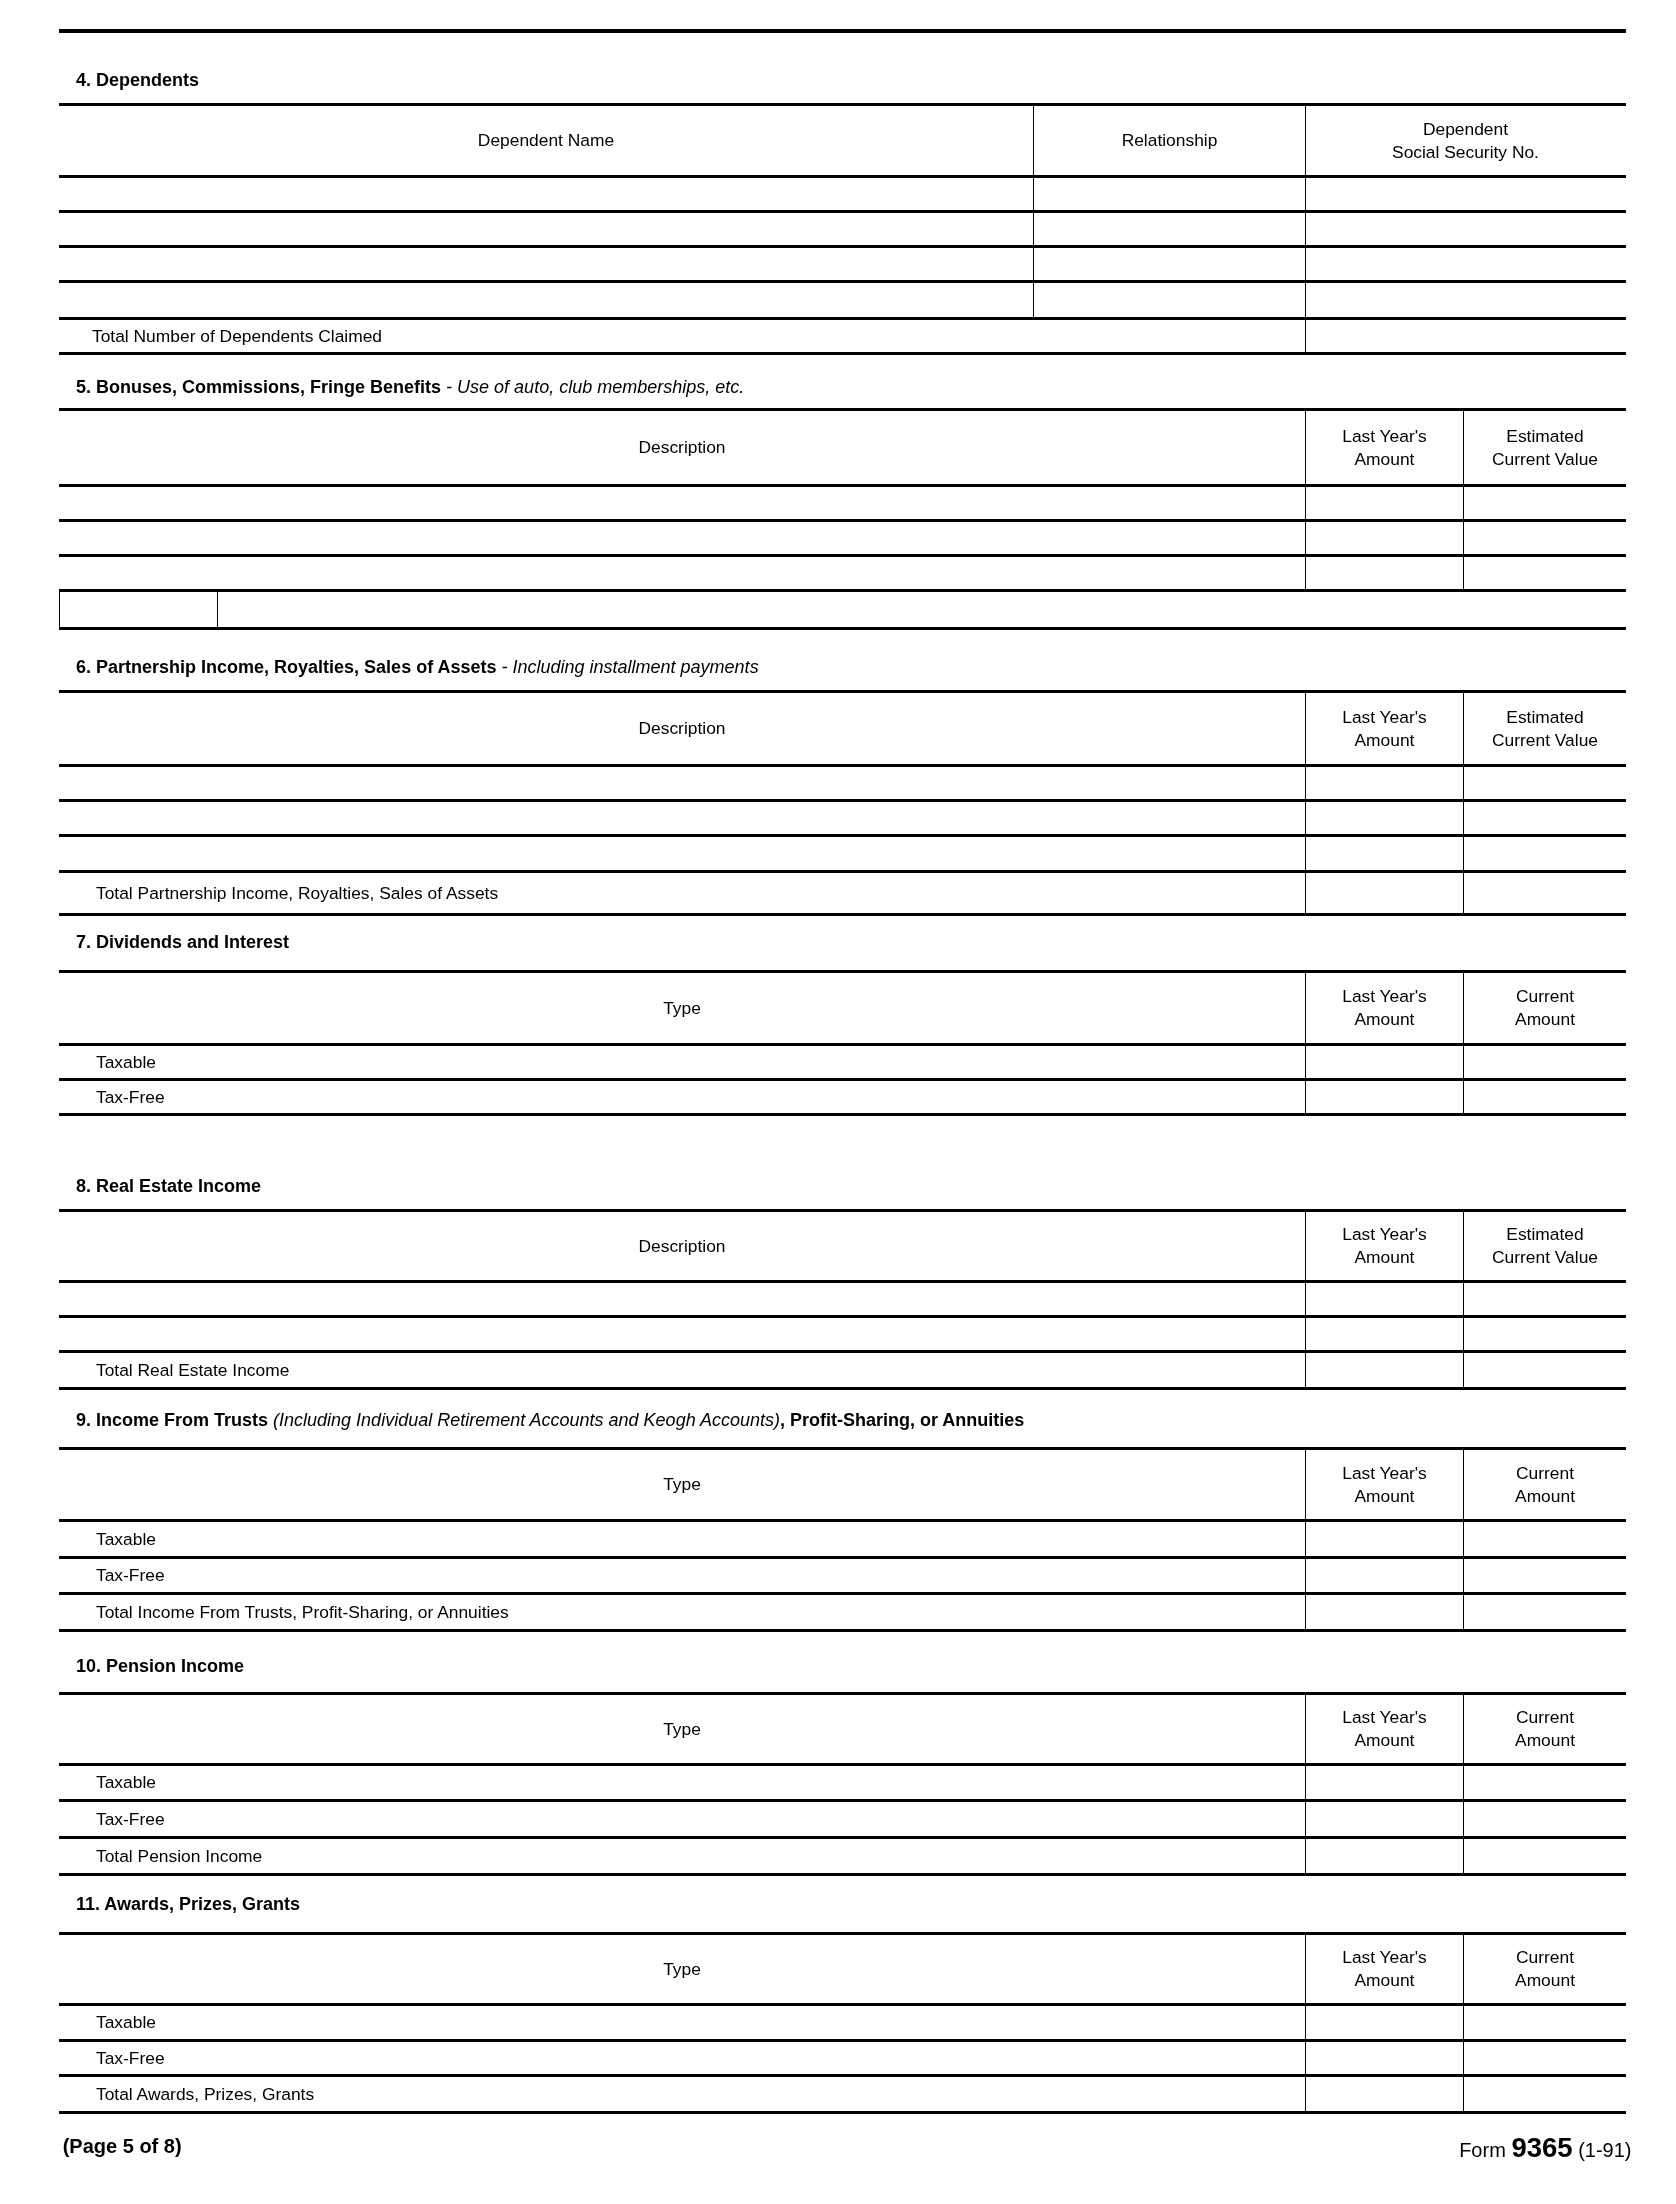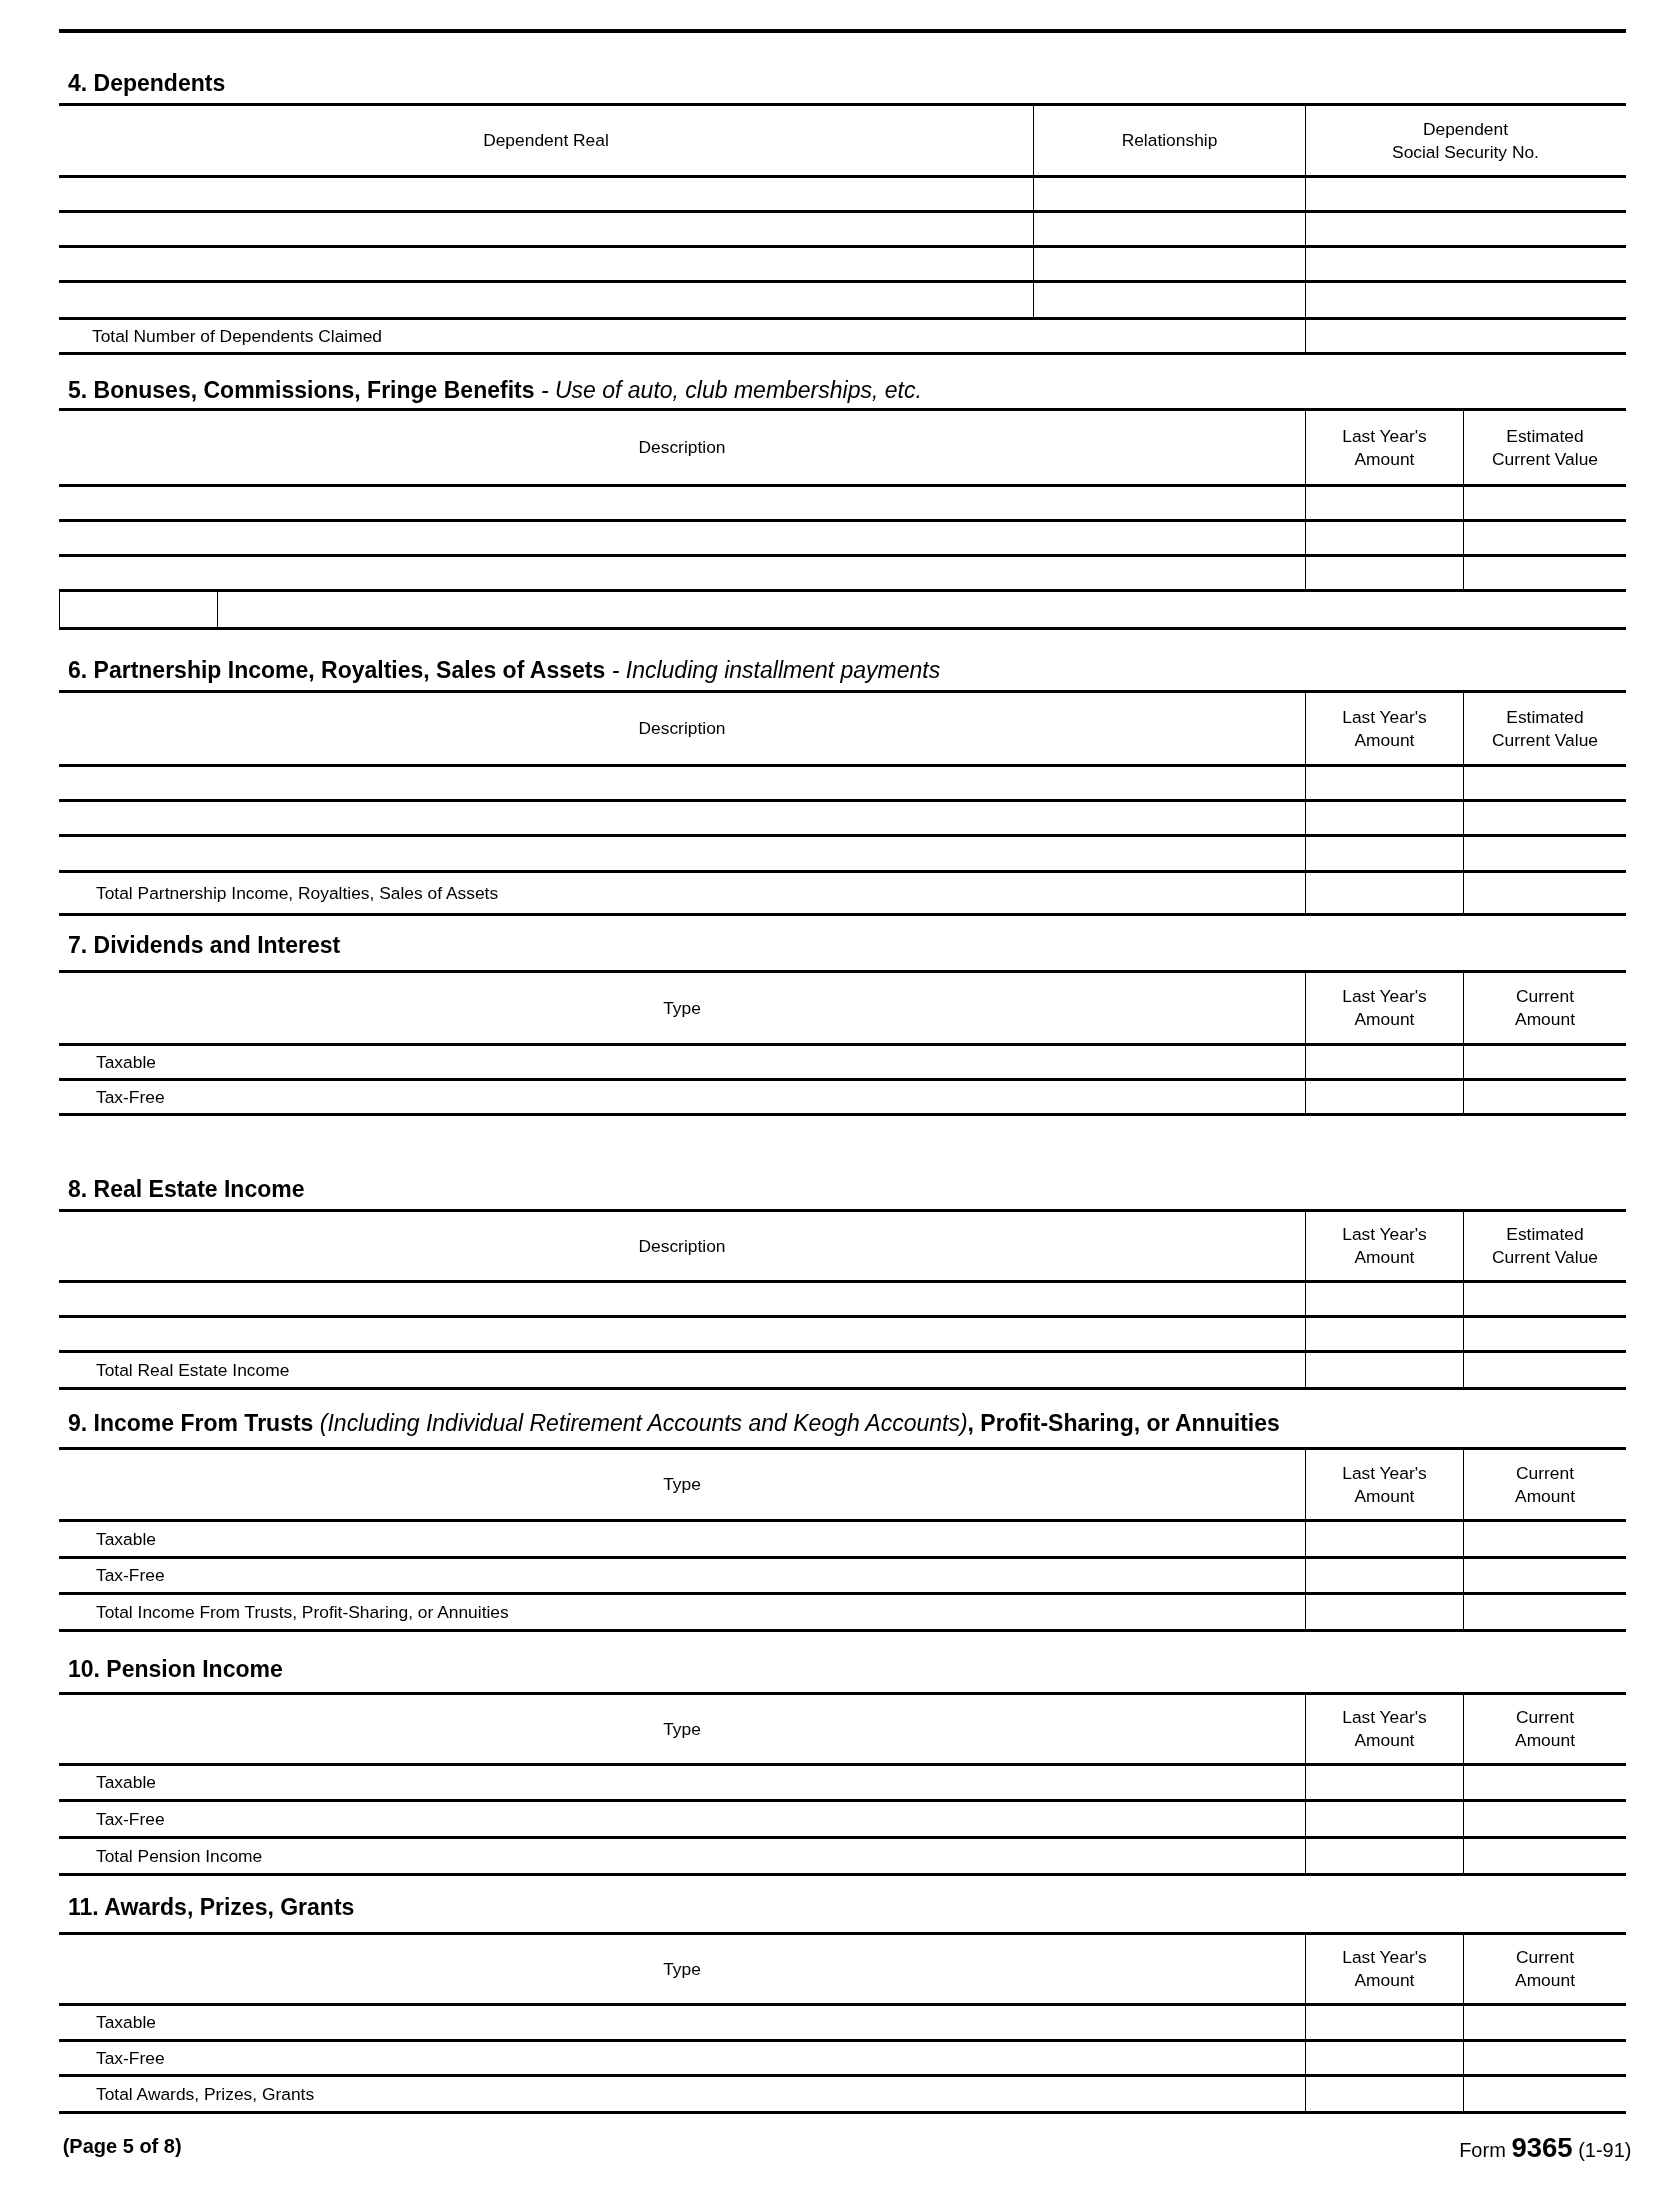--- a/index.html
+++ b/index.html
@@ -7,7 +7,7 @@
          font-family: "Liberation Sans", sans-serif; color: #000; }
   .page { position: absolute; left: 59px; top: 0; width: 1567px; }
   .top-rule { position: absolute; left: 0; top: 28.5px; width: 1567px; height: 4.6px; background: #000; }
-  .sec-title { position: absolute; left: 9px; font-size: 23px; font-weight: bold; white-space: nowrap; }
+  .sec-title { position: absolute; left: 17px; font-size: 18px; font-weight: bold; white-space: nowrap; }
   .sec-title .it { font-style: italic; font-weight: normal; }
   .tbl { position: absolute; left: 0; width: 1567px; border-top: 3.7px solid #000; }
   .row { position: relative; width: 100%; border-bottom: 3.7px solid #000; box-sizing: border-box; display: flex; }

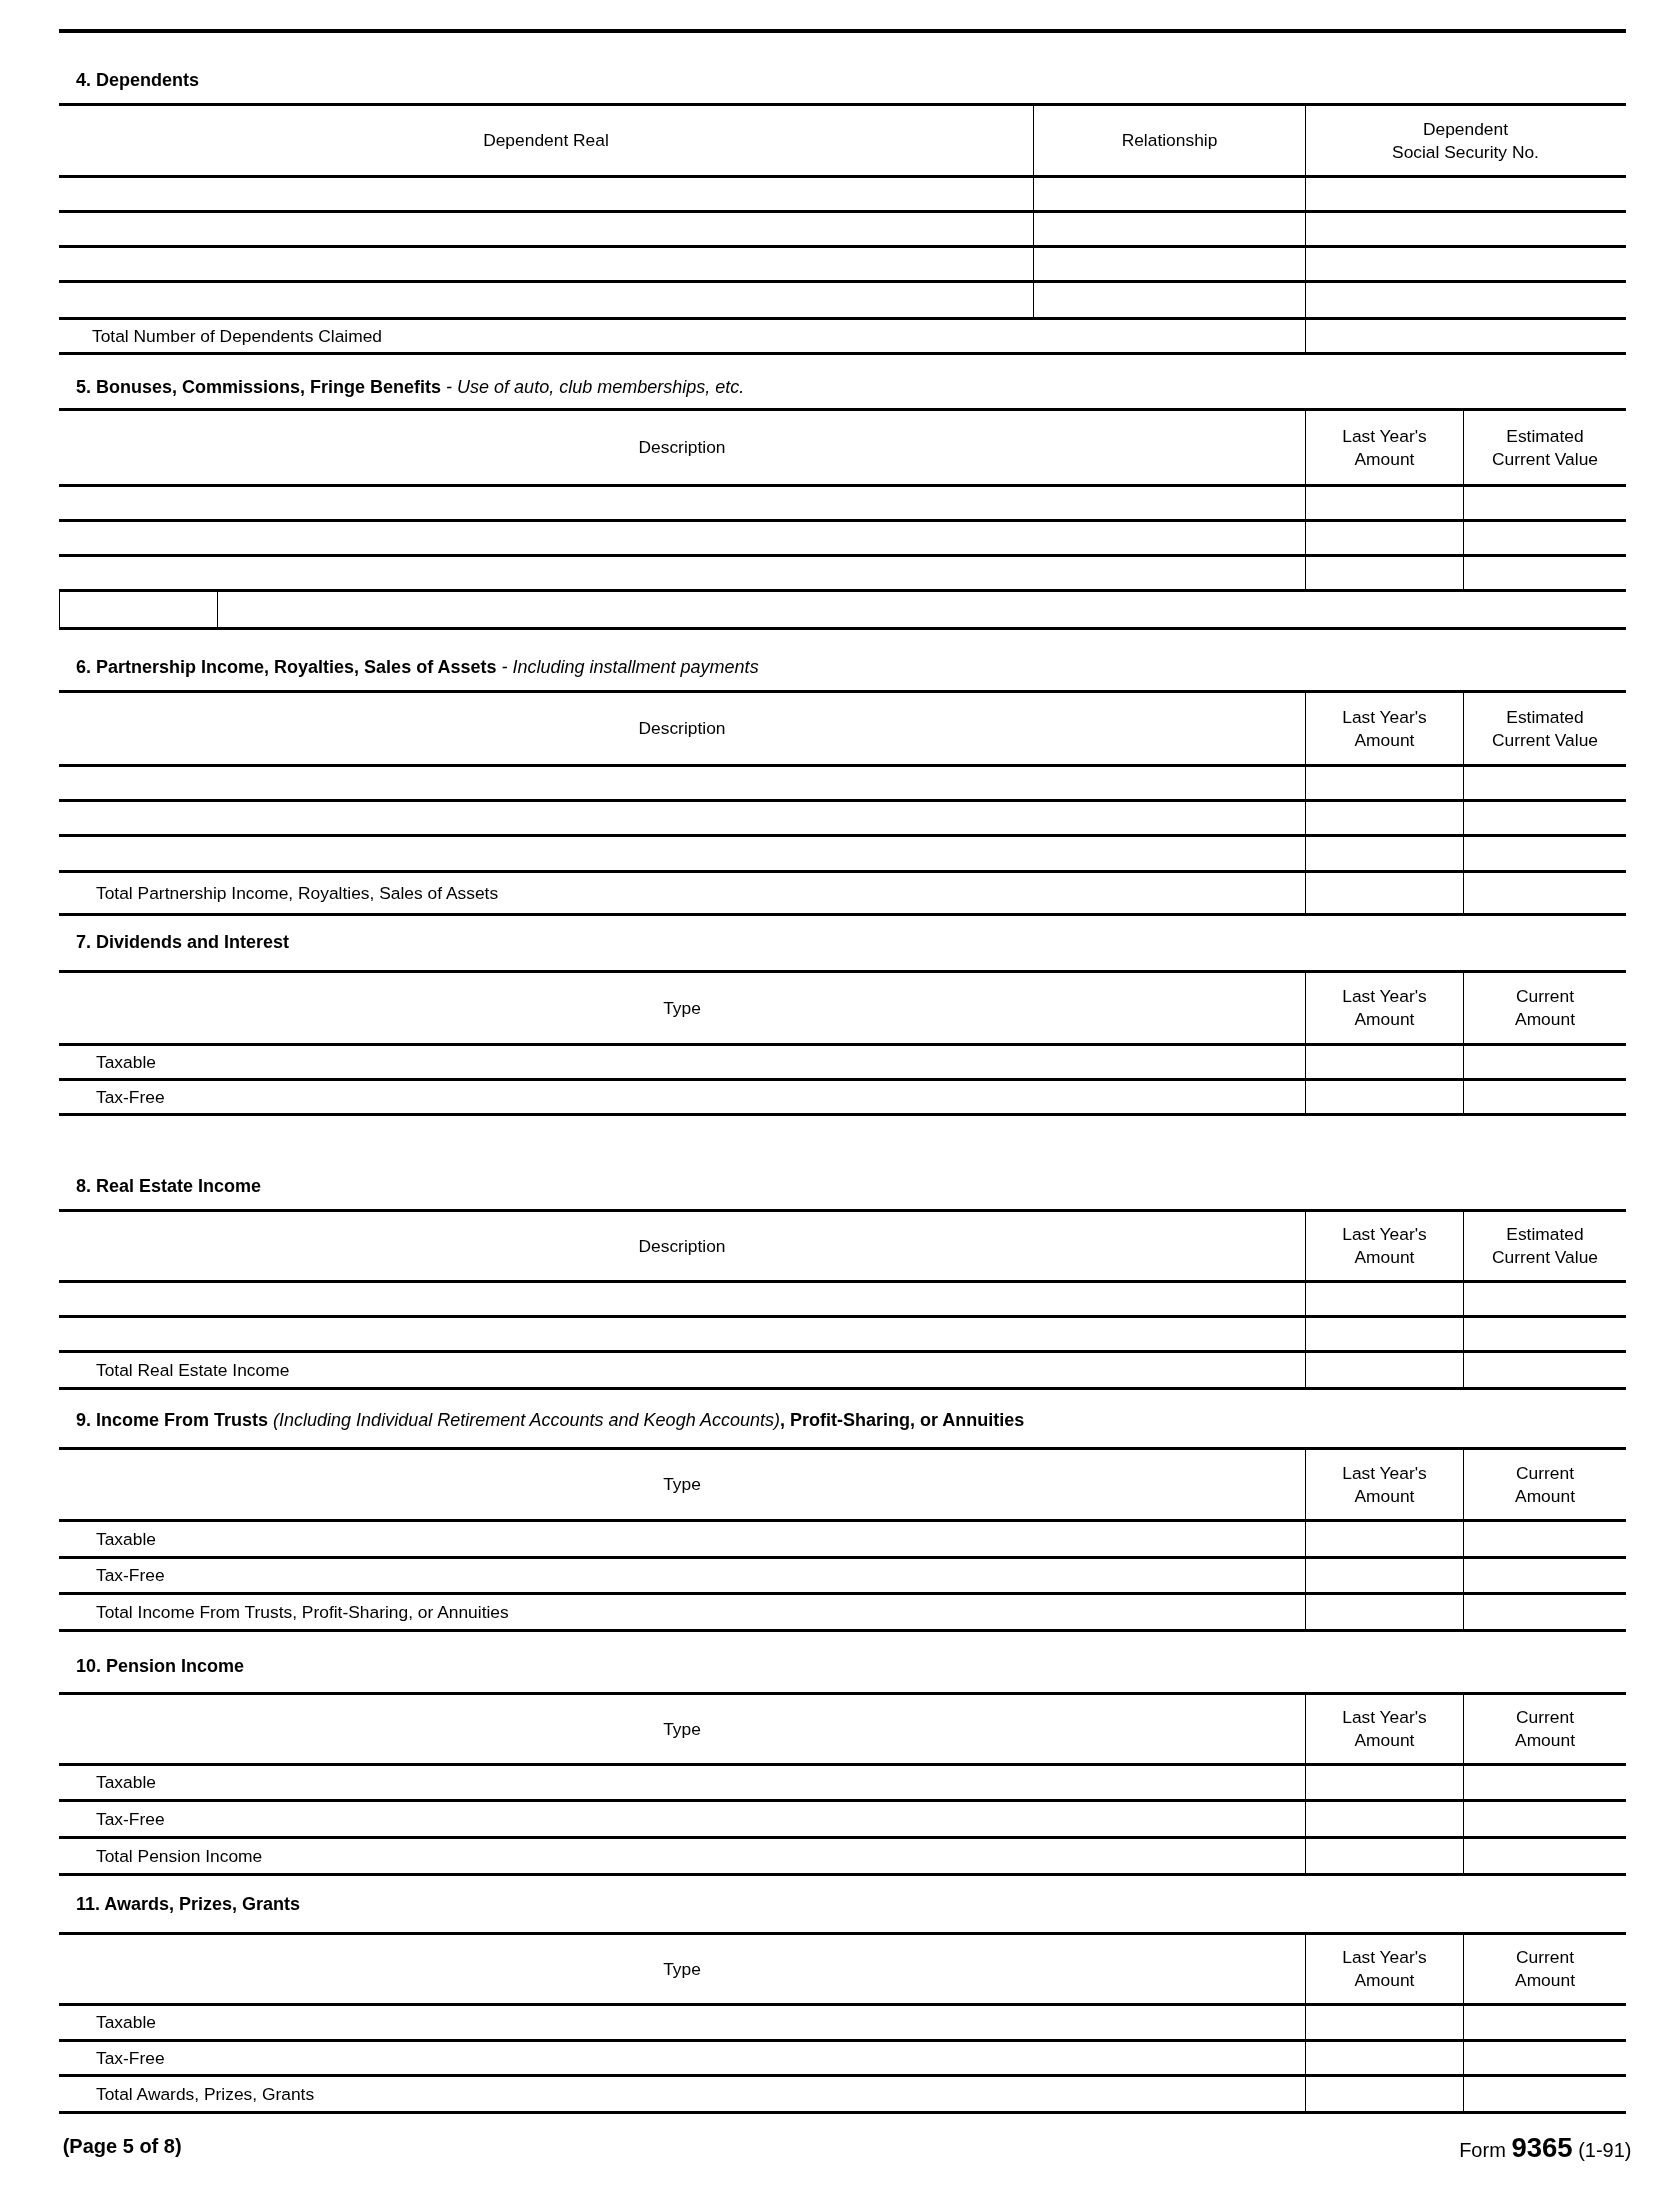--- a/index.html
+++ b/index.html
@@ -37,7 +37,7 @@
   </div>
   <div class="tbl" style="top:103px">
     <div class="row hdr" style="height:72px">
-      <div class="cell c-dep-name">Dependent Real</div>
+      <div class="cell c-dep-name">Dependent Name</div>
       <div class="cell c-dep-rel vl">Relationship</div>
       <div class="cell c-dep-ssn vl" style="white-space:pre-line">Dependent
 Social Security No.</div>

